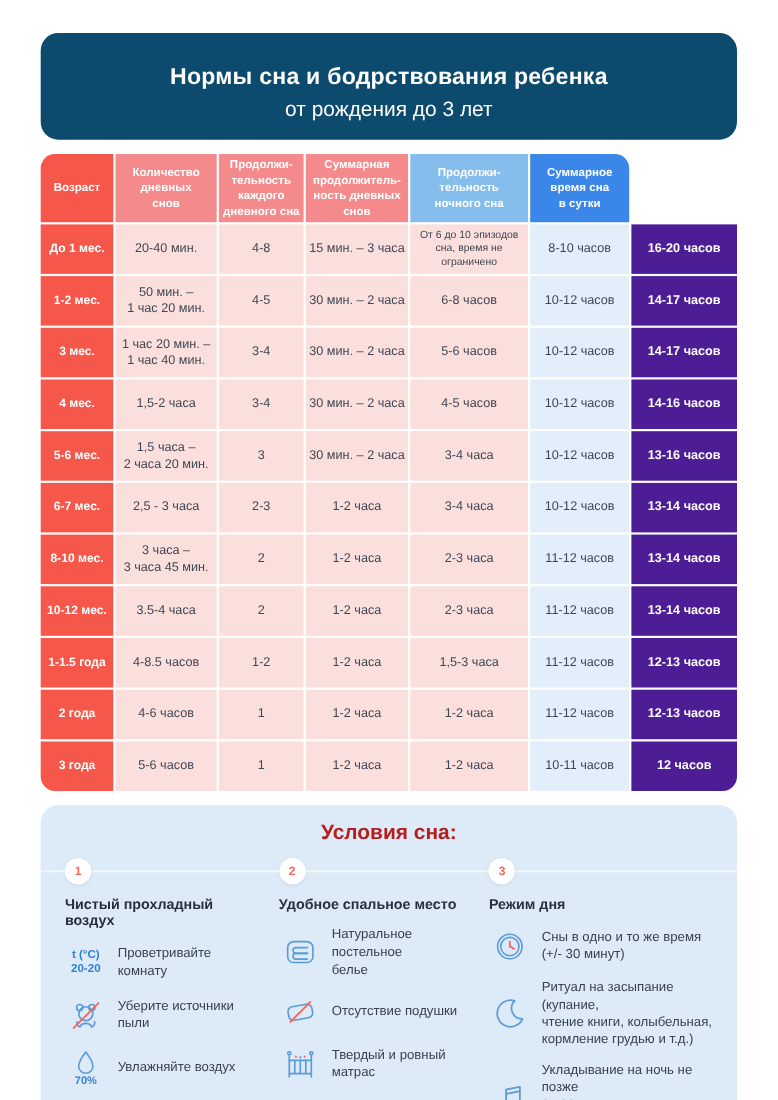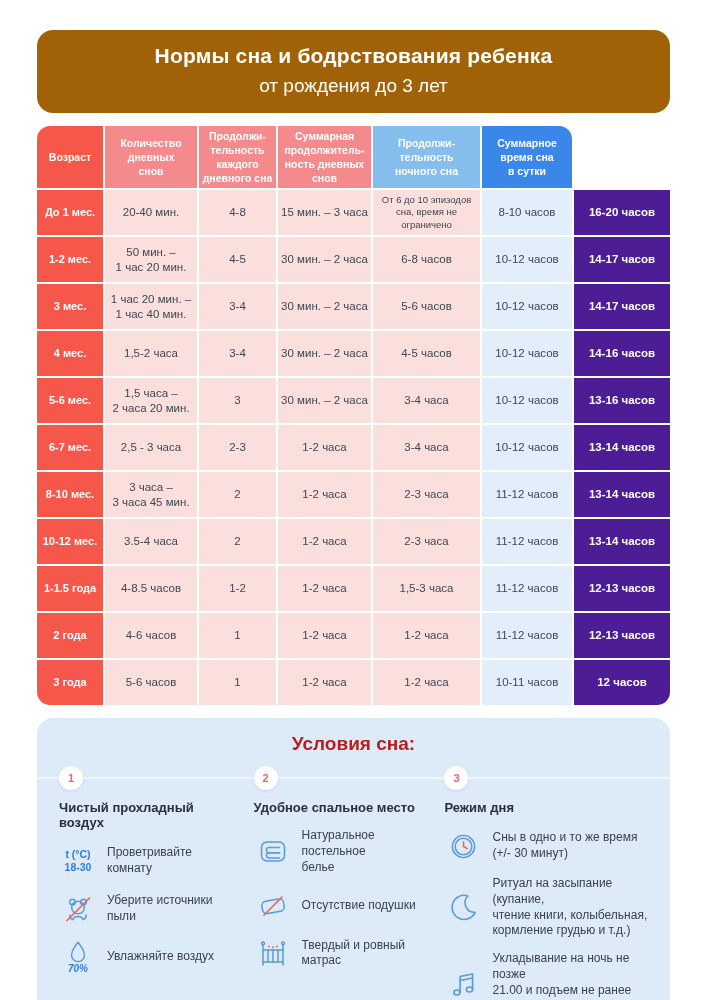--- a/index.html
+++ b/index.html
@@ -7,8 +7,8 @@
     font-family:"Liberation Sans", sans-serif; }
 
   
-  .hero { margin:30px 37px 13px; background:#a16207; border-radius:16px;
-    padding:14px 10px 16px; text-align:center; color:#ffffff; }
+  .hero { margin:30px 37px 13px; background:#0c4a6e; border-radius:16px;
+    padding:28px 10px 16px; text-align:center; color:#ffffff; }
   .hero-title { font-size:21px; font-weight:bold; letter-spacing:.2px; margin-bottom:7px; }
   .hero-sub { font-size:19px; font-weight:normal; }
 

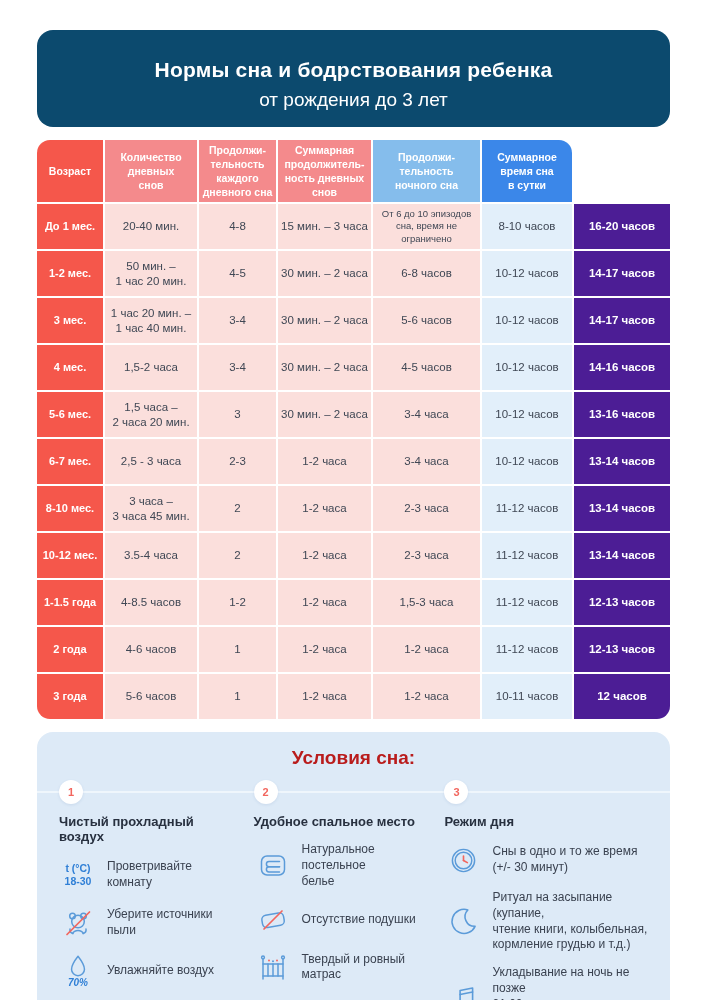--- a/index.html
+++ b/index.html
@@ -221,7 +221,7 @@
       <div class="cond-item">
         <div class="cond-icon">
           <div class="icon-text">t (°C)
-18-30</div>
+20-20</div>
         </div>
         <div class="cond-text">Проветривайте
 комнату</div>

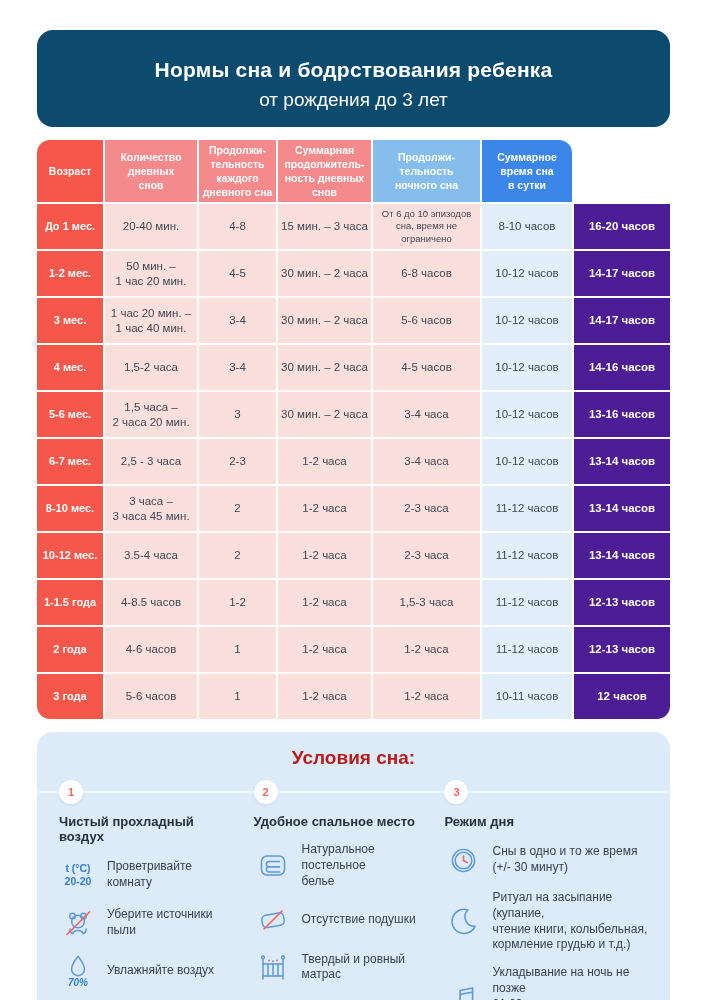--- a/index.html
+++ b/index.html
@@ -54,7 +54,7 @@
     align-items:center; justify-content:center; color:#4a90d9; }
   .icon-text { color:#2f7fd6; font-weight:bold; font-size:10.5px; line-height:1.25;
     white-space:pre-line; text-align:center; }
-  .icon-sub { color:#2f7fd6; font-weight:bold; font-size:10px; margin-top:-1px;font-style:italic; }
+  .icon-sub { color:#2f7fd6; font-weight:bold; font-size:10px; margin-top:-1px; }
   .cond-text { font-size:12px; color:#3a4250; line-height:1.32; white-space:pre-line; }
 
   svg { display:block; }

